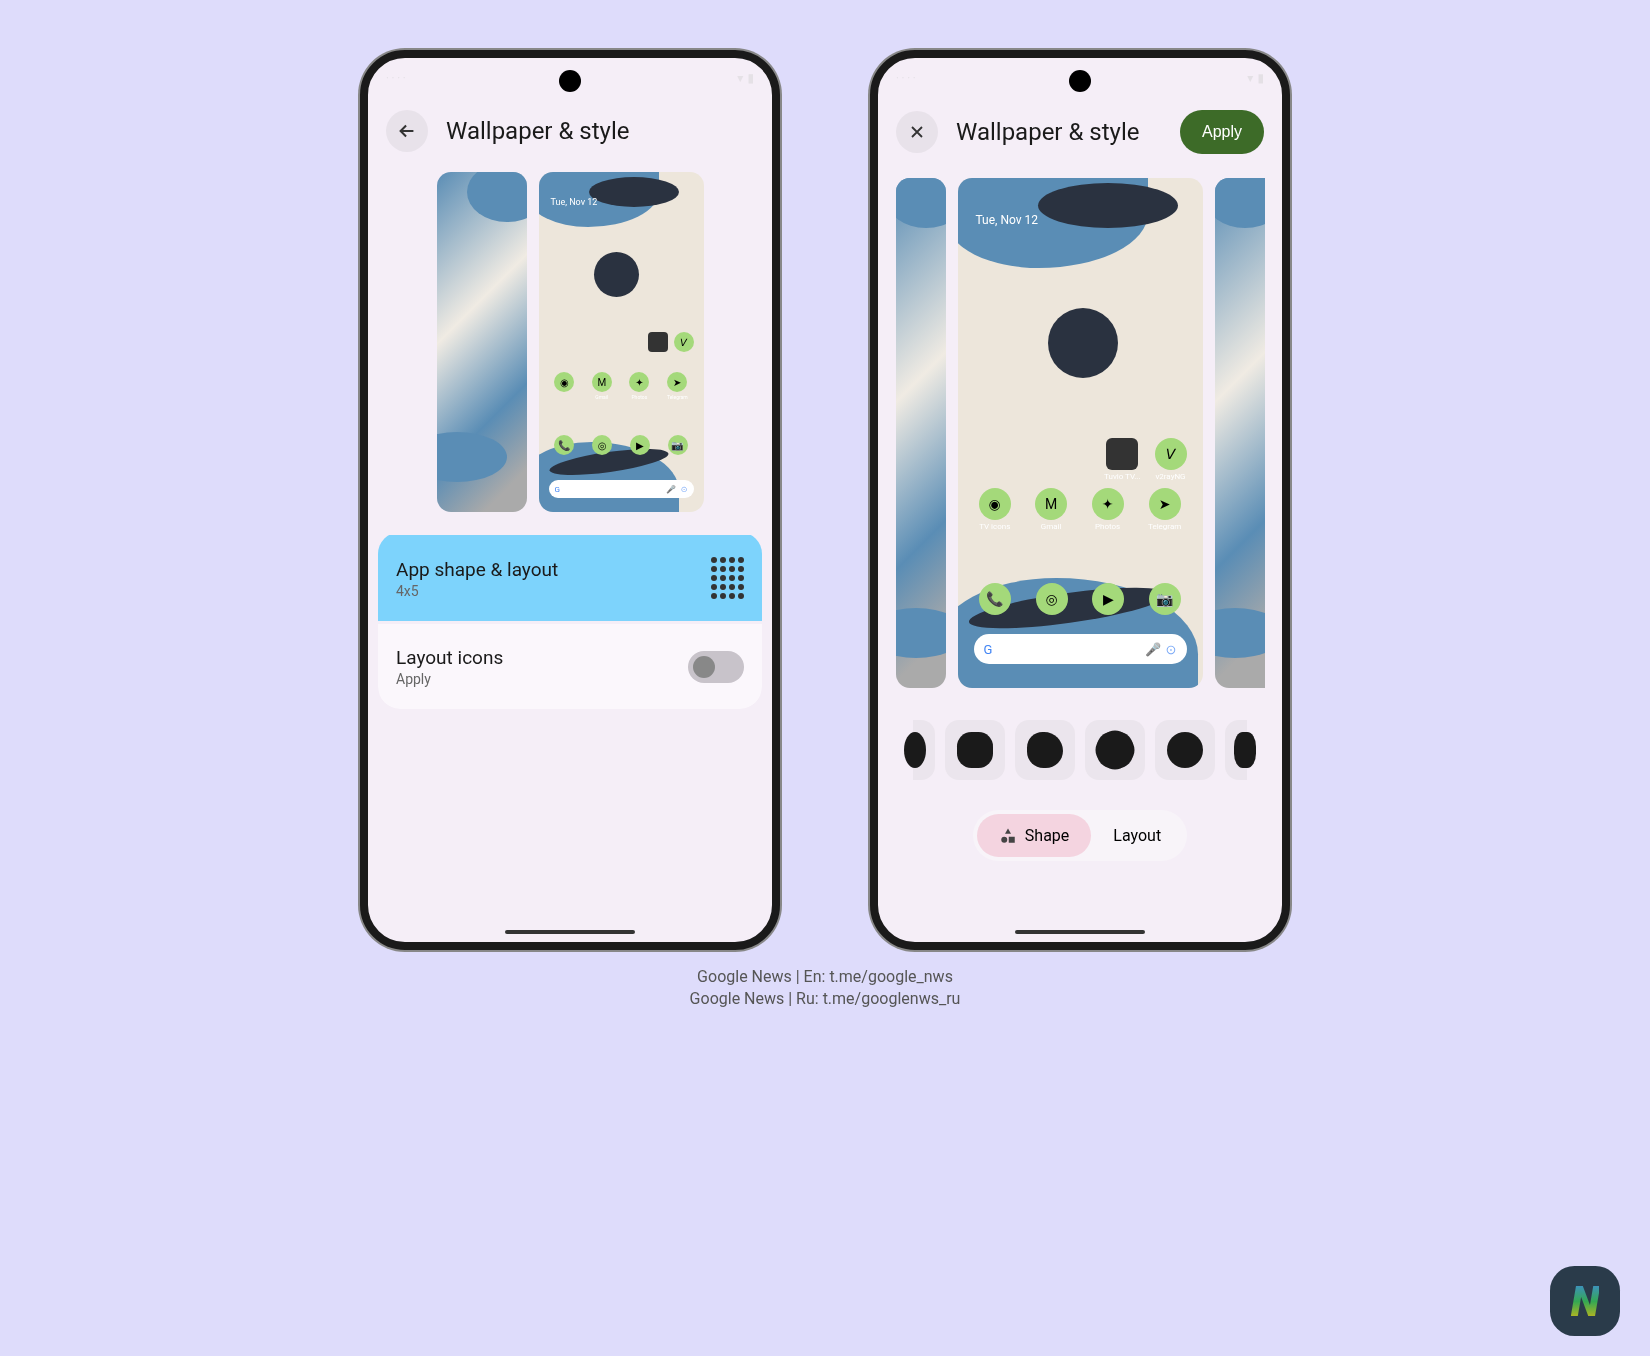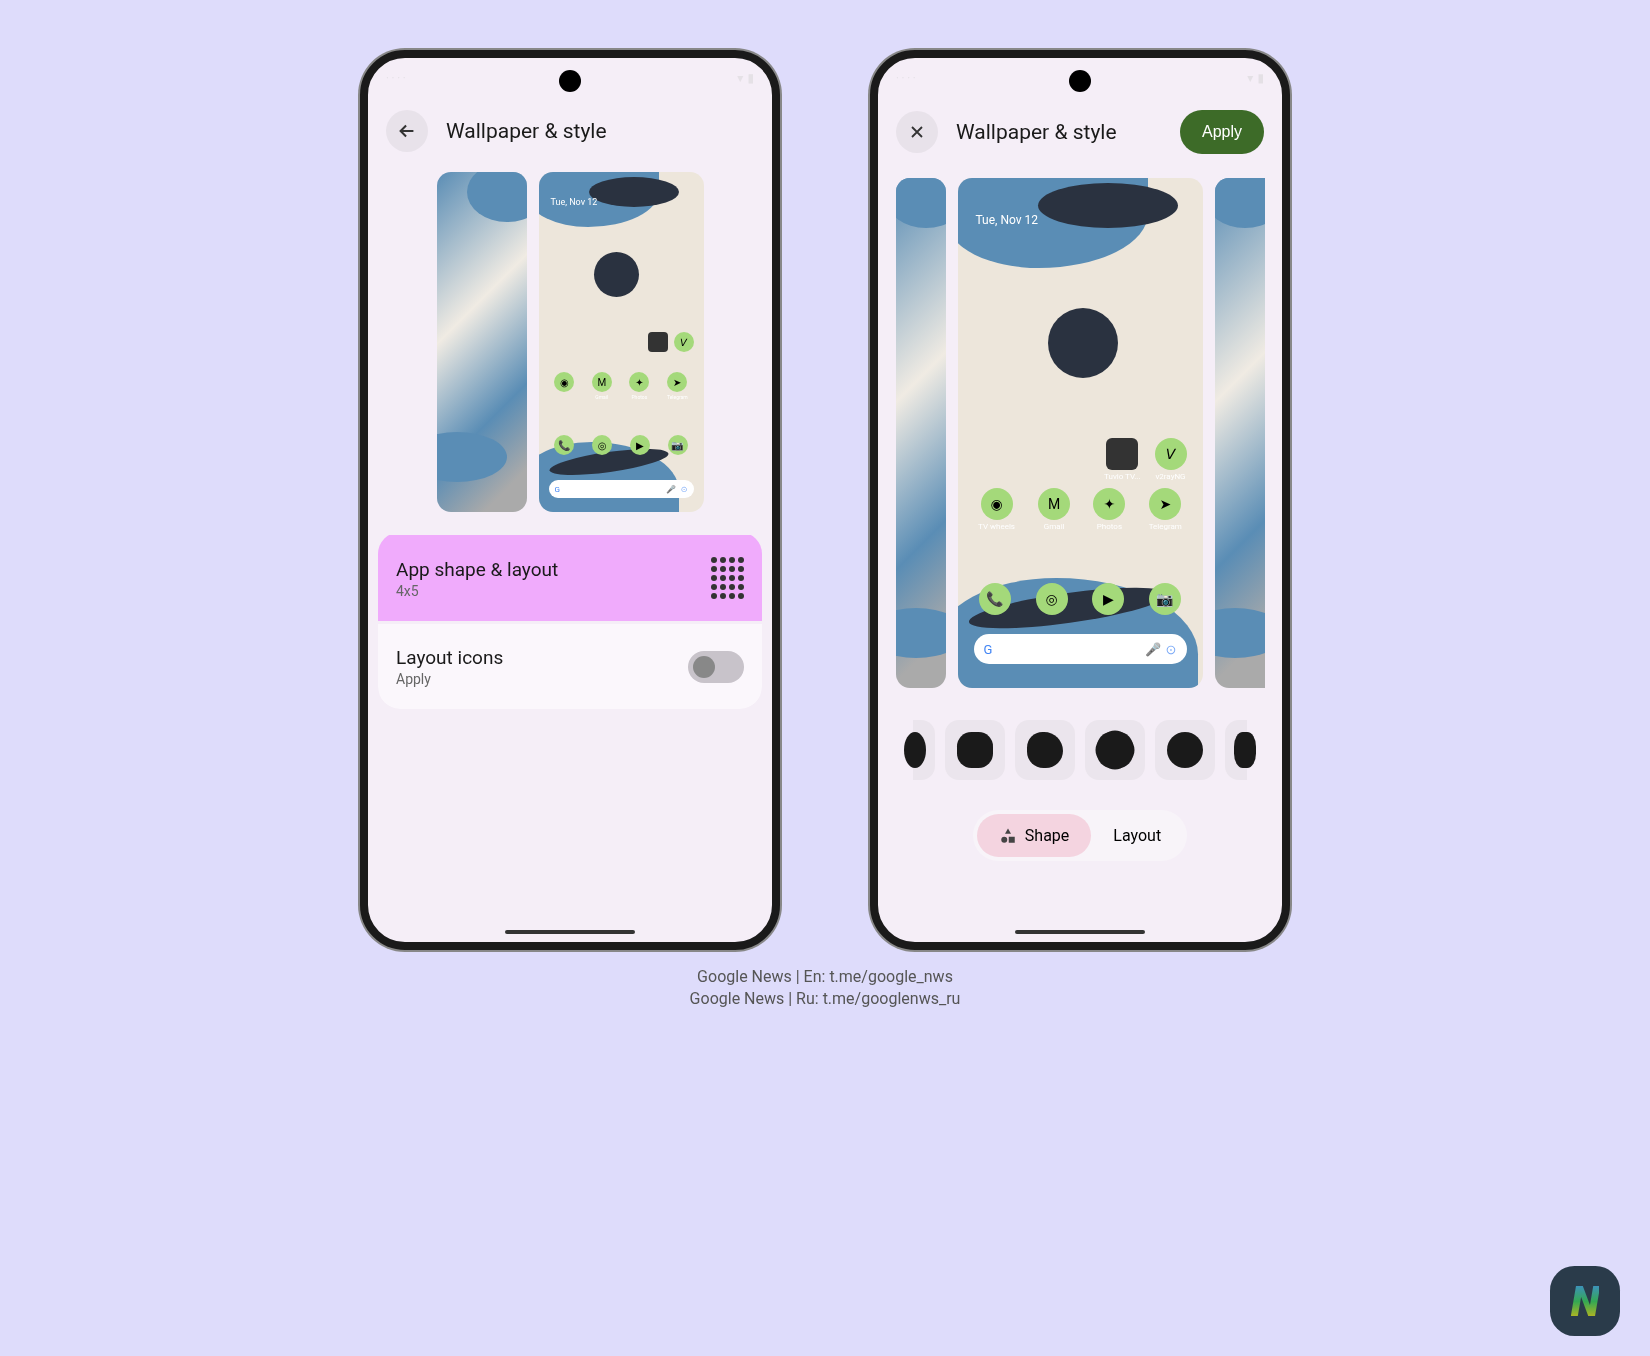--- a/index.html
+++ b/index.html
@@ -66,7 +66,7 @@
     cursor: pointer;
   }
   .header-title {
-    font-size: 21px;
+    font-size: 24px;
     font-weight: 400;
     color: #1a1a1a;
     flex: 1;

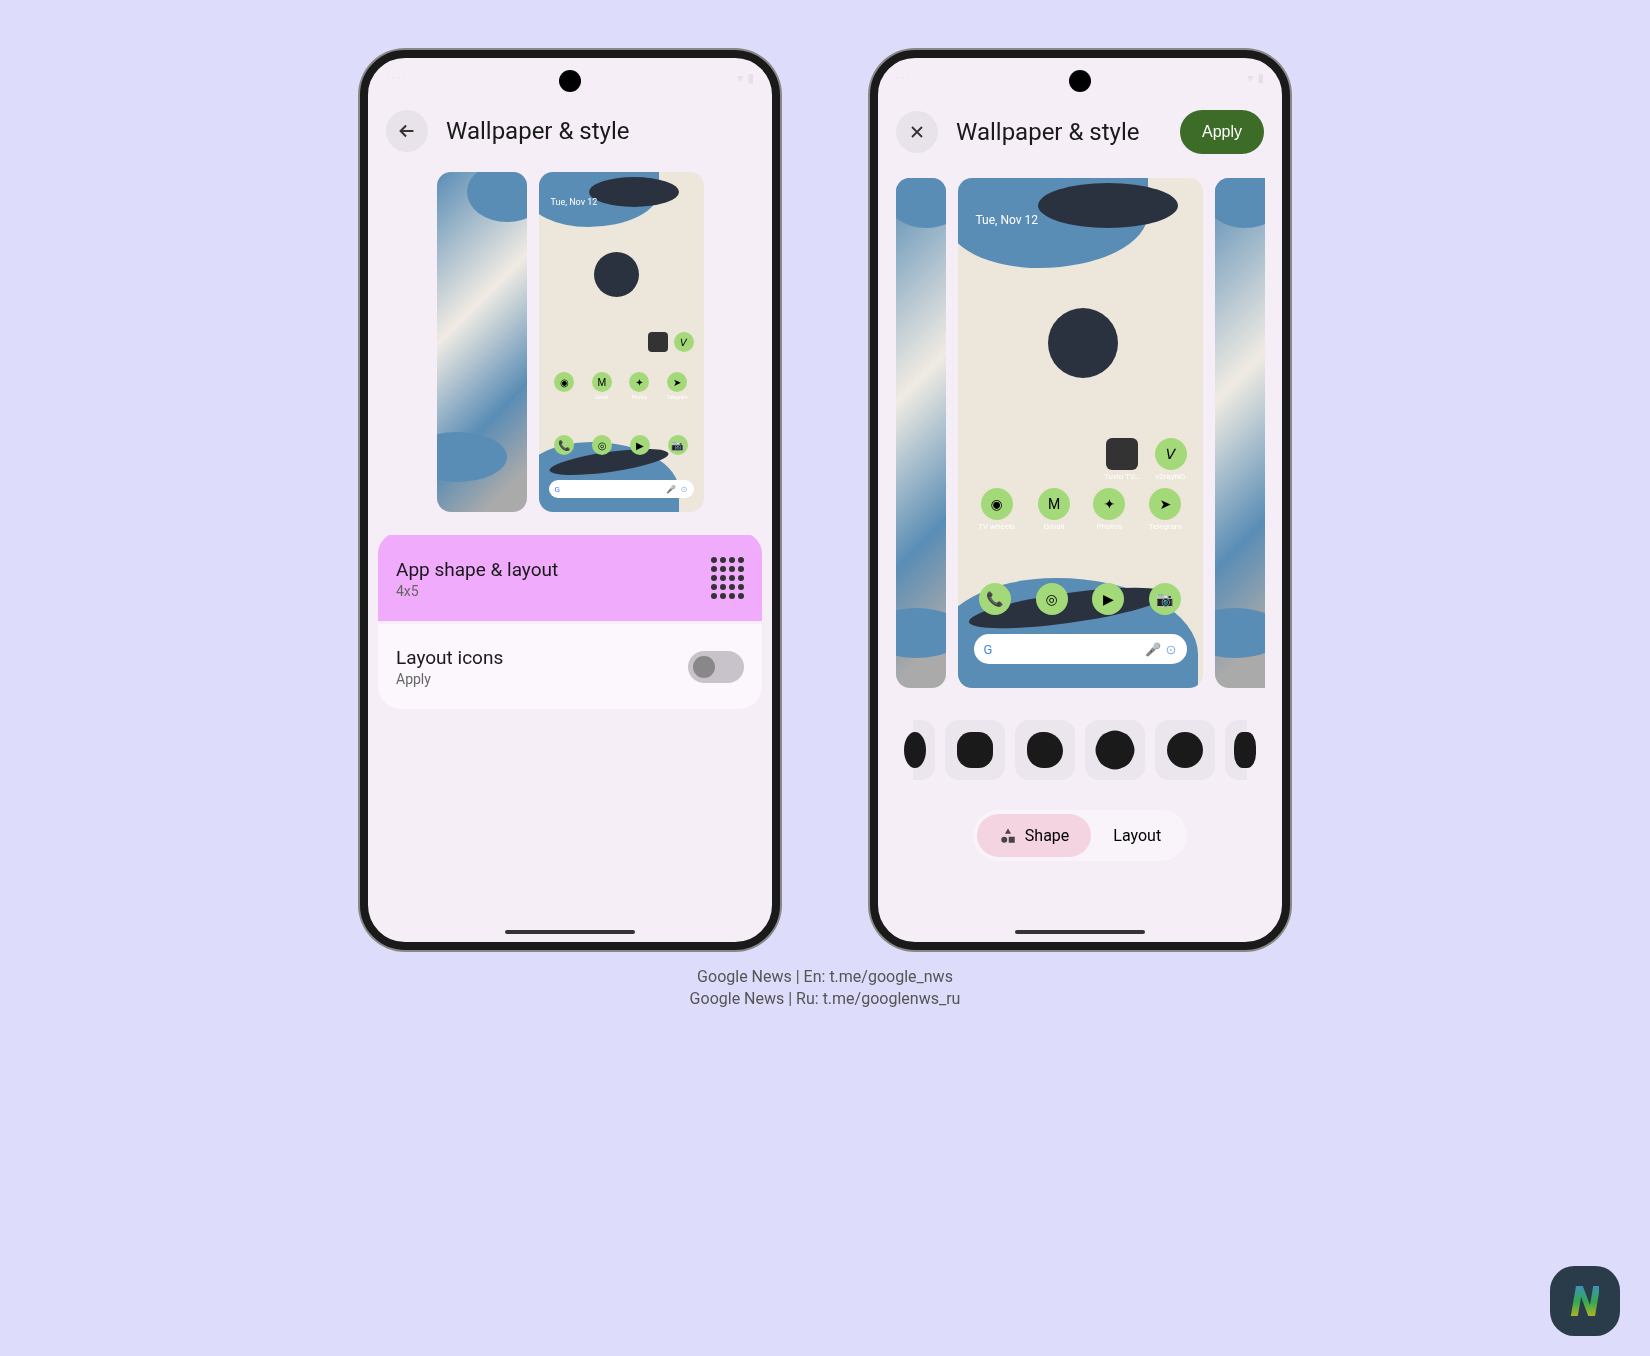--- a/index.html
+++ b/index.html
@@ -488,7 +488,7 @@
         <div class="preview-icons-row r2">
           <div class="icon-with-label">
               <div class="mini-icon">◉</div>
-              <div class="mini-label">TV wheels</div>
+              <div class="mini-label">TV icons</div>
             </div>
           <div class="icon-with-label">
               <div class="mini-icon">M</div>

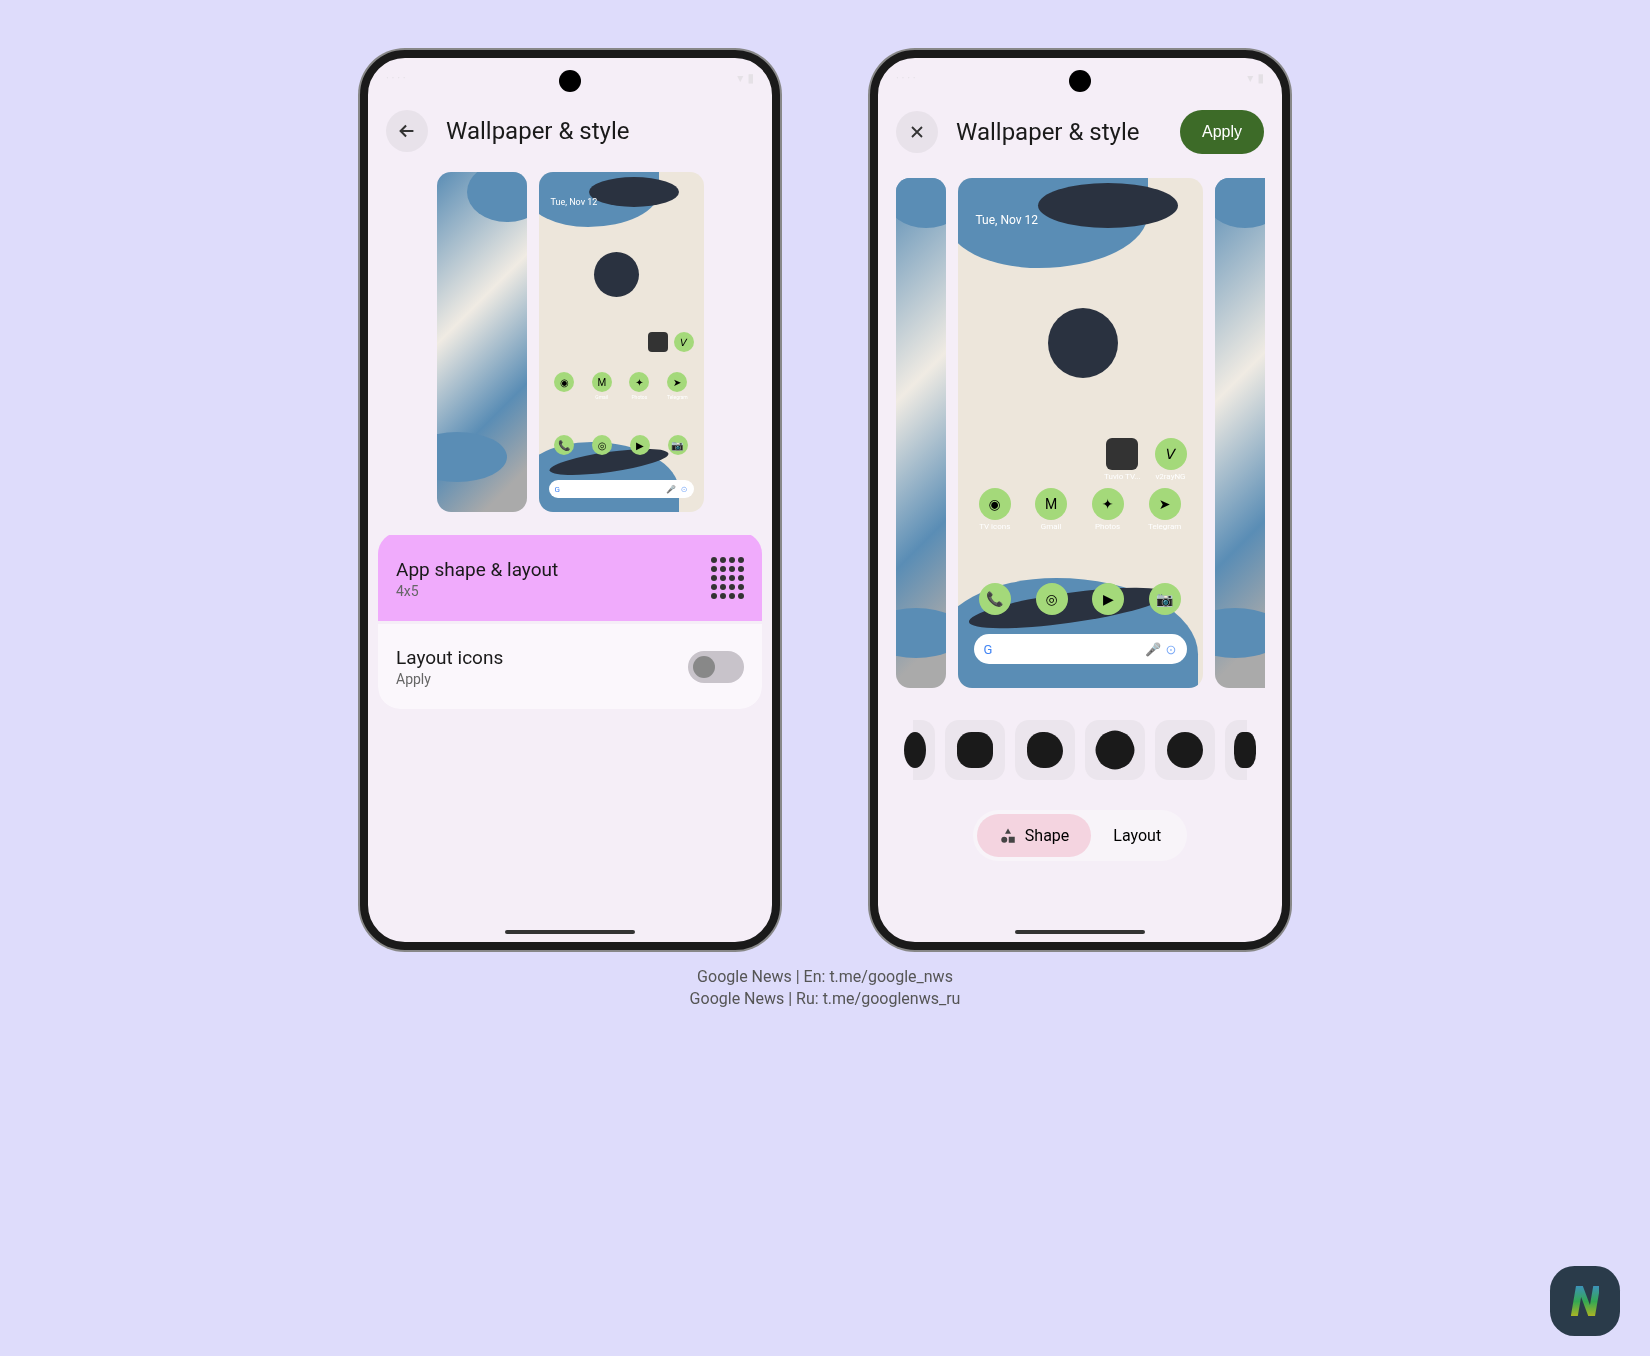--- a/index.html
+++ b/index.html
@@ -192,7 +192,7 @@
     margin-top: 3px;
     cursor: pointer;
   }
-  .option-row.active { background: #f0abfc; }
+  .option-row.active { background: #7dd3fc; }
   .option-text { display: flex; flex-direction: column; gap: 2px; }
   .option-title { font-size: 19px; color: #1a1a1a; }
   .option-sub { font-size: 14px; color: #666; }

